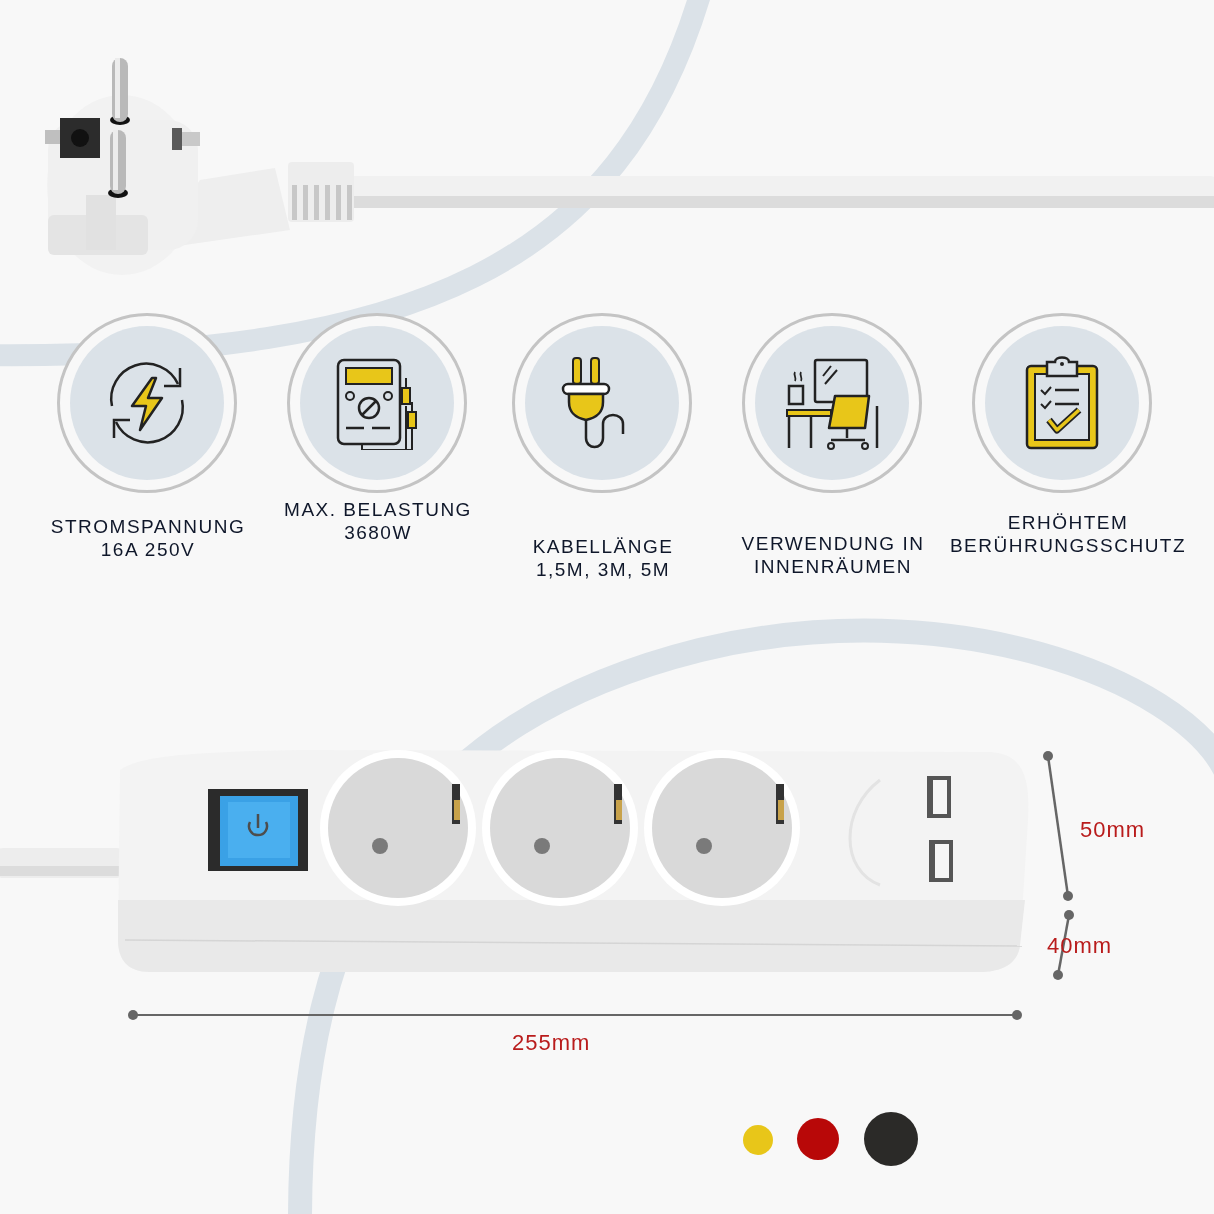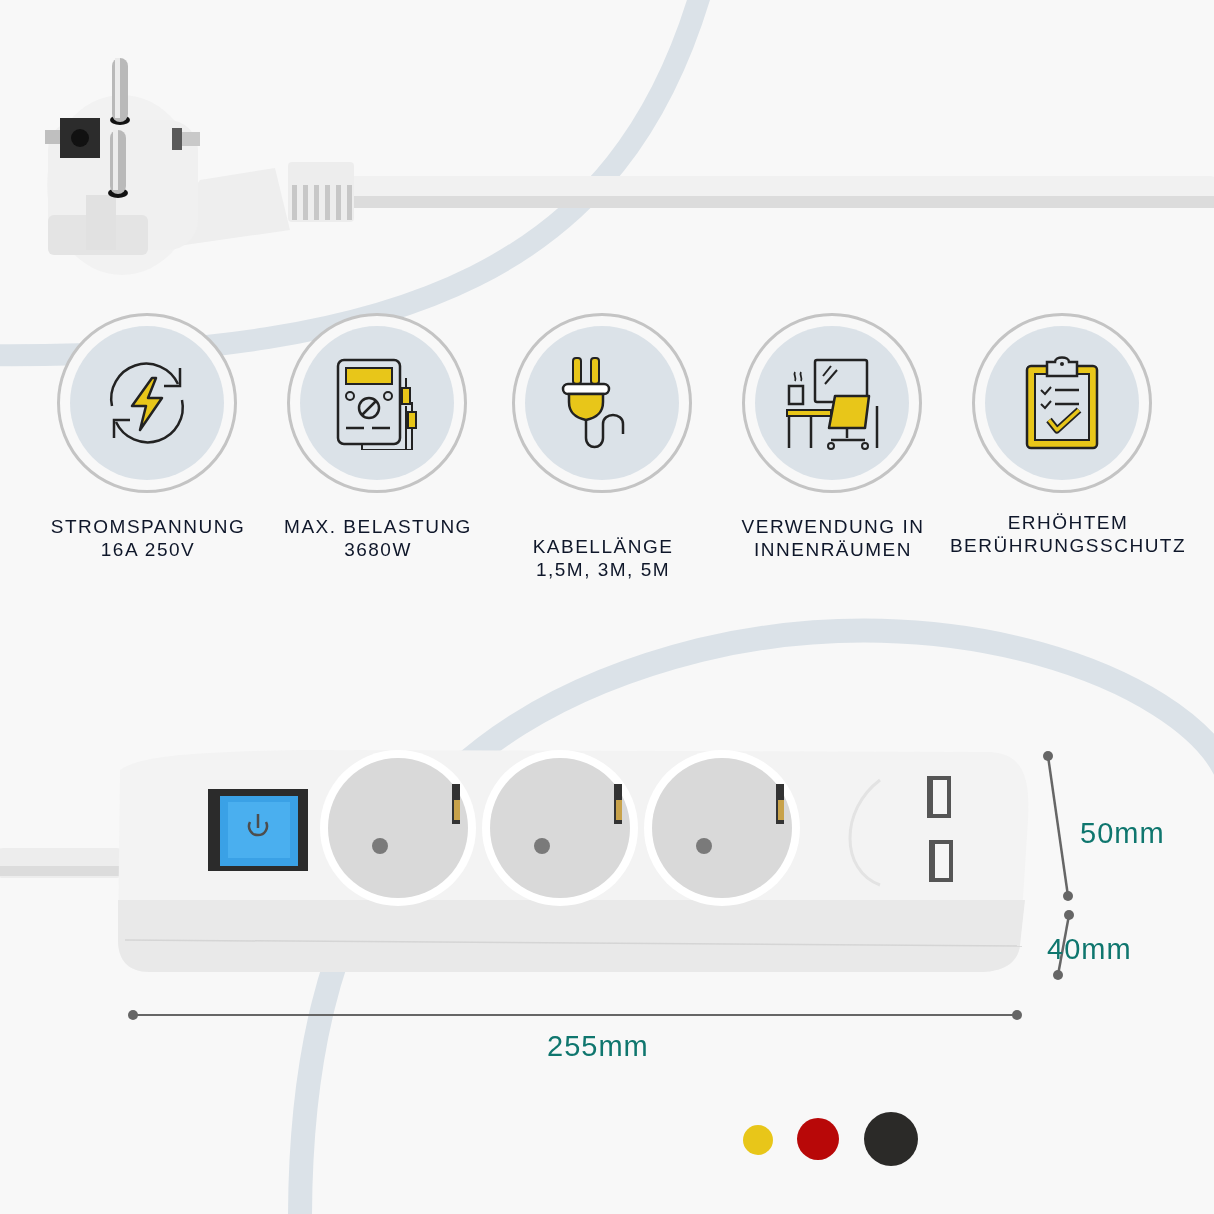--- a/index.html
+++ b/index.html
@@ -134,7 +134,7 @@
   <div>STROMSPANNUNG</div>
   <div>16A 250V</div>
 </div>
-<div class="feature-label" style="left:263px;top:515px">
+<div class="feature-label" style="left:263px;top:498px">
   <div>MAX. BELASTUNG</div>
   <div>3680W</div>
 </div>

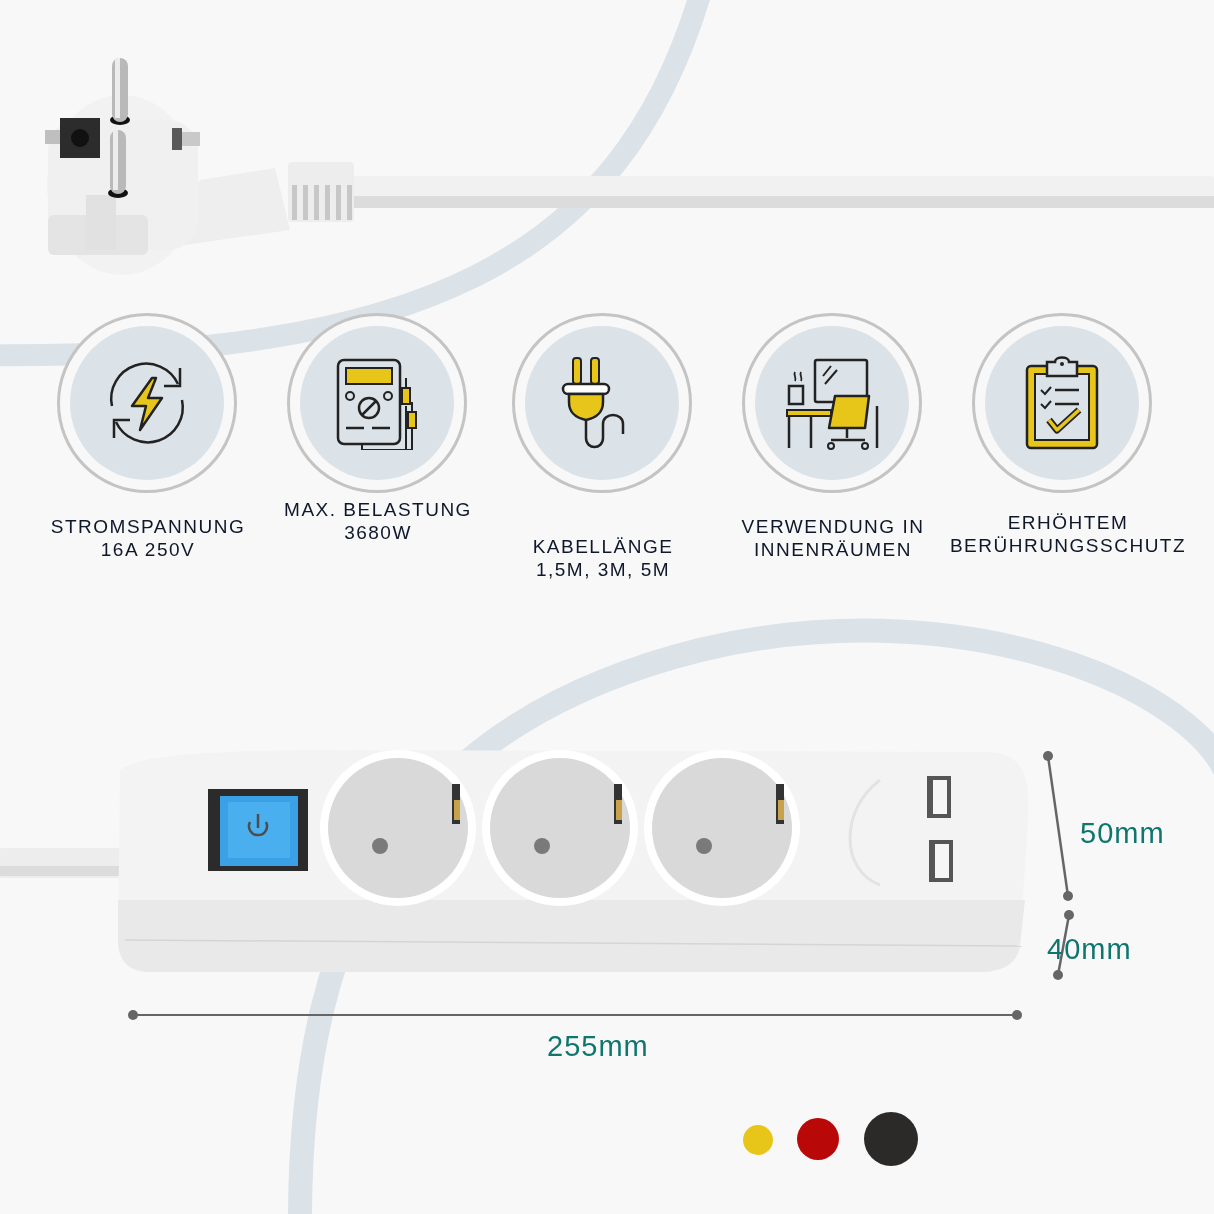--- a/index.html
+++ b/index.html
@@ -142,7 +142,7 @@
   <div>KABELLÄNGE</div>
   <div>1,5M, 3M, 5M</div>
 </div>
-<div class="feature-label" style="left:718px;top:515px">
+<div class="feature-label" style="left:718px;top:532px">
   <div>VERWENDUNG IN</div>
   <div>INNENRÄUMEN</div>
 </div>

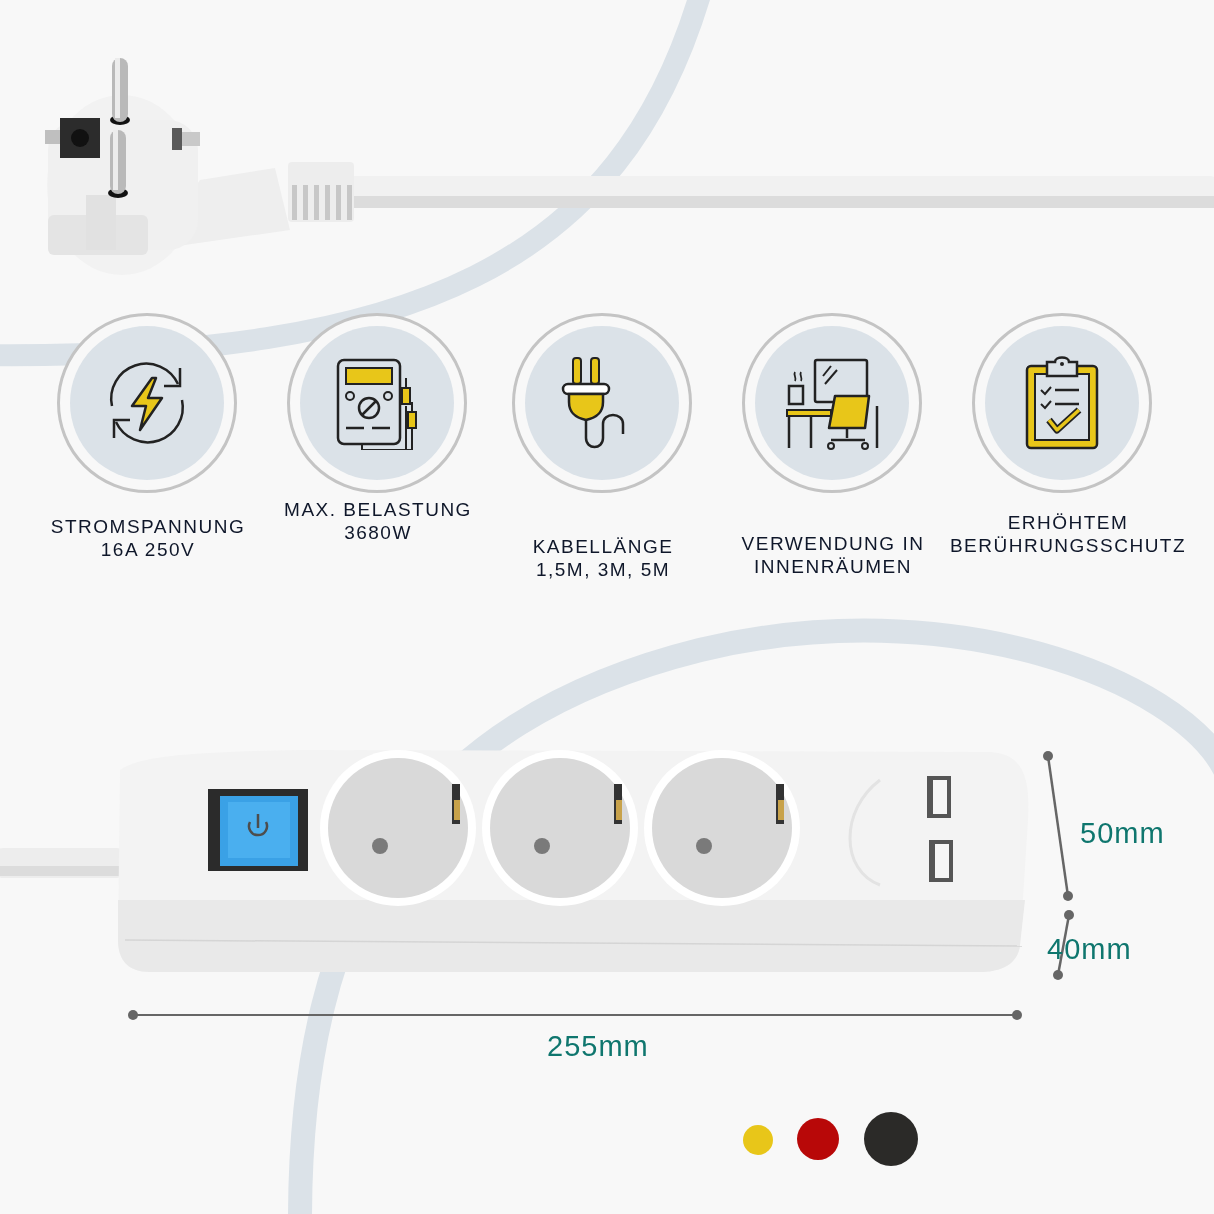--- a/index.html
+++ b/index.html
@@ -10,7 +10,7 @@
   .feature-circle .inner{position:absolute;left:10px;top:10px;width:154px;height:154px;border-radius:50%;background:#dbe2e8;}
   .feature-circle svg{position:absolute;left:40px;top:40px;width:94px;height:94px;}
   .feature-label{position:absolute;width:230px;text-align:center;font-size:19px;letter-spacing:1.5px;line-height:23px;color:#0f172a;}
-  .dim-label{position:absolute;font-size:29px;letter-spacing:1px;color:#0f766e;}
+  .dim-label{position:absolute;font-size:22px;letter-spacing:1px;color:#b91c1c;}
   .swatch{position:absolute;border-radius:50%;}
 </style>
 </head>

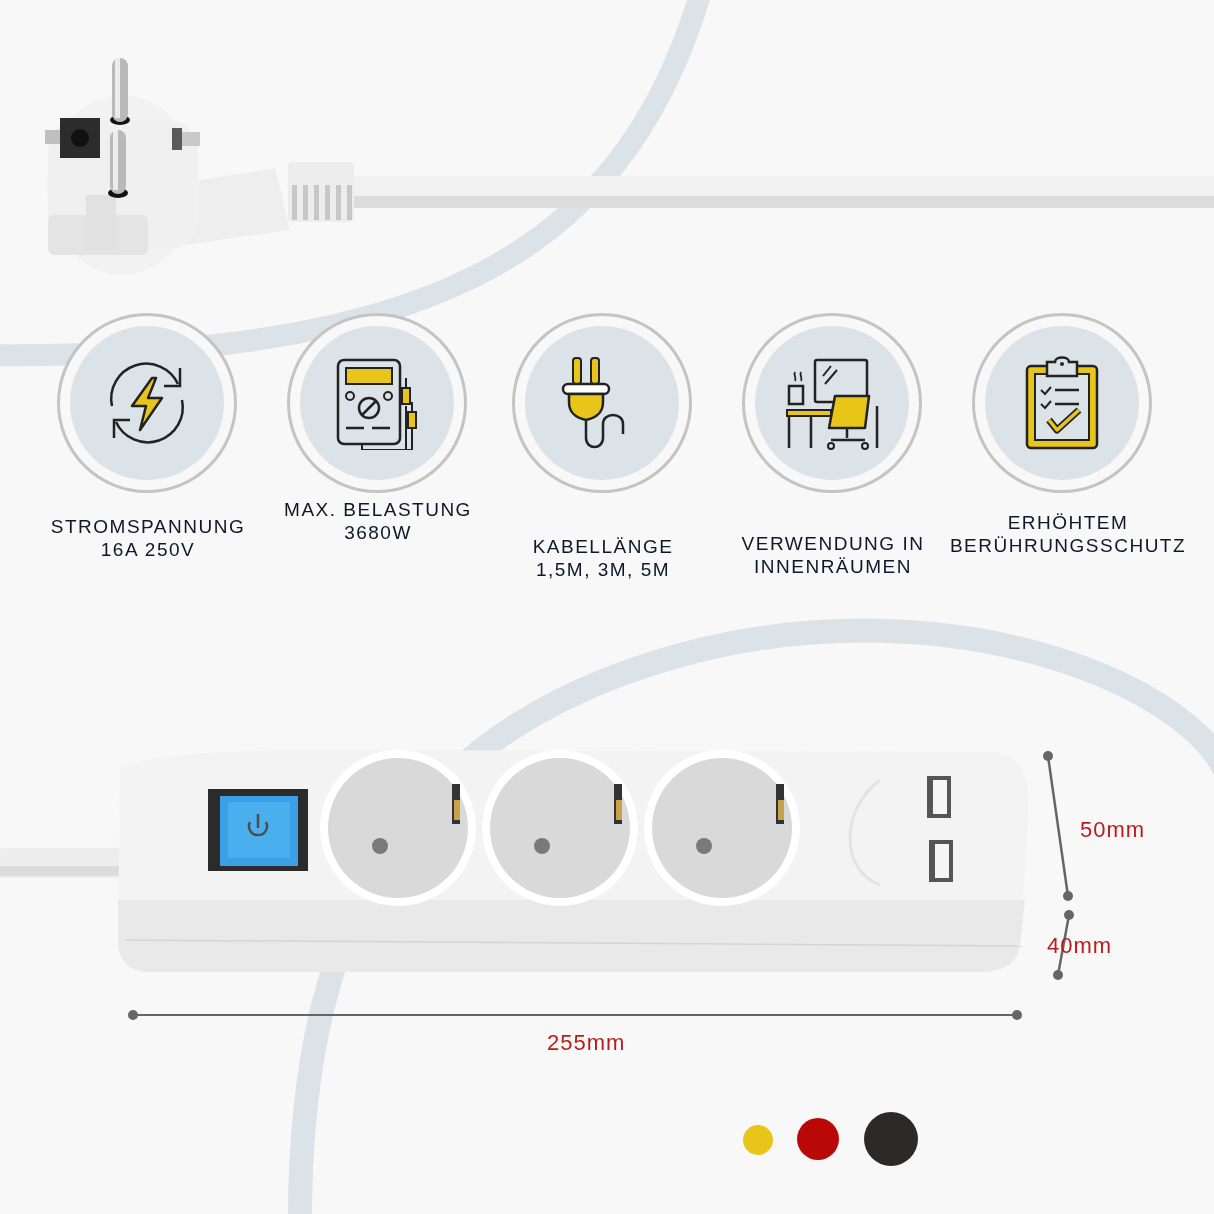--- a/index.html
+++ b/index.html
@@ -204,7 +204,7 @@
 
 <div class="dim-label" style="left:1080px;top:817px">50mm</div>
 <div class="dim-label" style="left:1047px;top:933px">40mm</div>
-<div class="dim-label" style="left:547px;top:1030px">255mm</div>
+<div class="dim-label" style="left:512px;top:1030px">255mm</div>
 
 <div class="swatch" style="left:743px;top:1125px;width:30px;height:30px;background:#e8c619"></div>
 <div class="swatch" style="left:797px;top:1118px;width:42px;height:42px;background:#b80808"></div>

